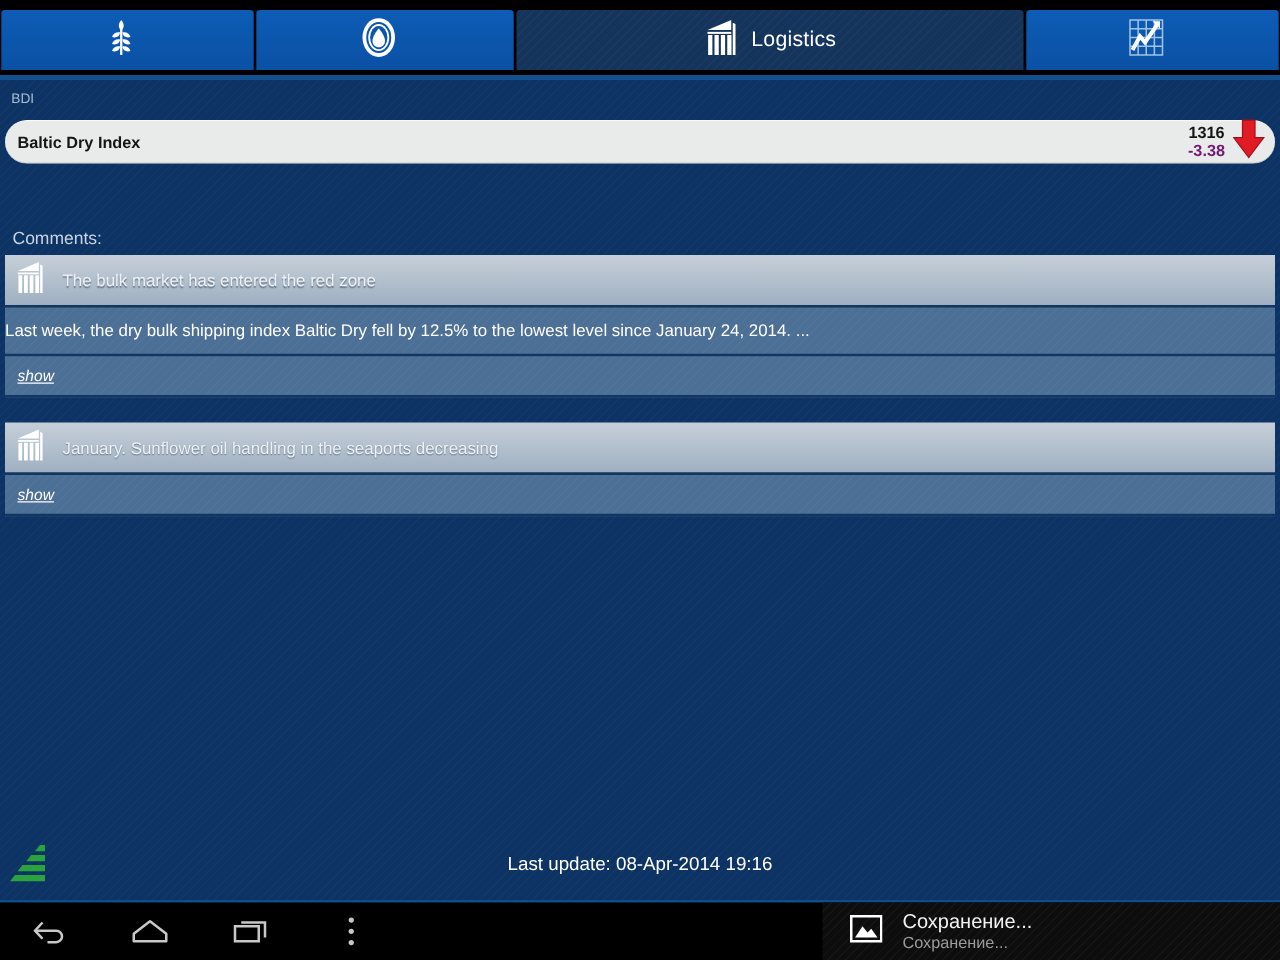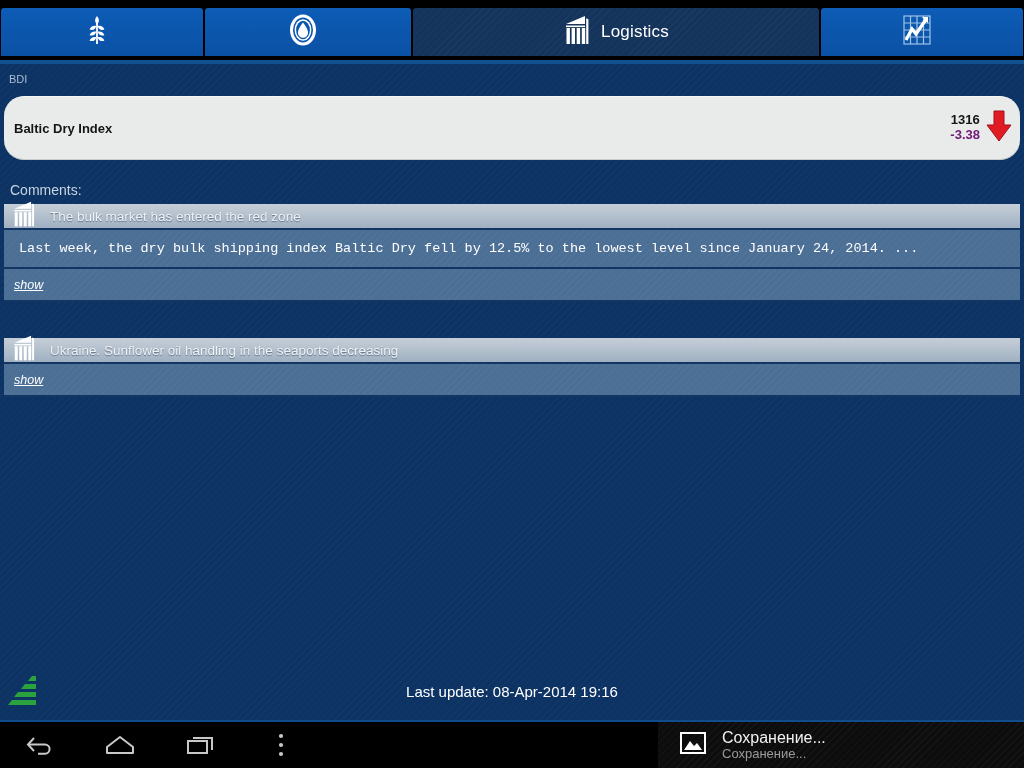--- a/index.html
+++ b/index.html
@@ -93,7 +93,7 @@
   #bdi-card {
     position: absolute;
     top: 96px; left: 4px;
-    width: 1016px; height: 64px;
+    width: 1016px; height: 35px;
     background: #e9eaea;
     border-top: 1px solid #f7f7f7;
     border-bottom: 1px solid #c9cacb;

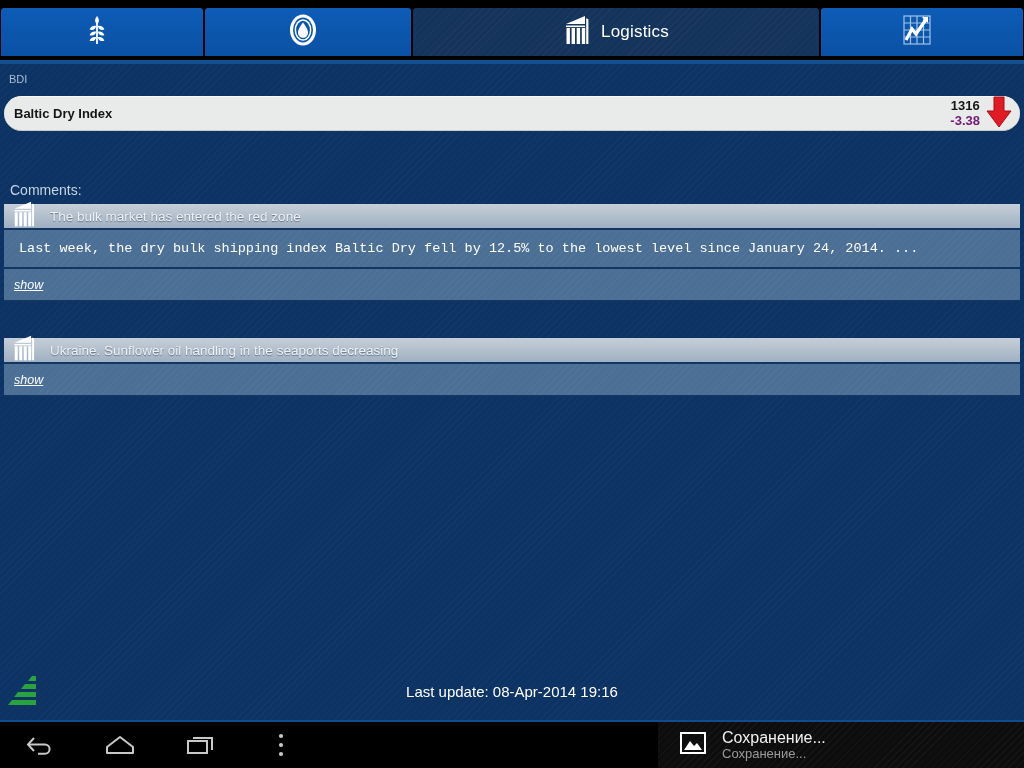--- a/index.html
+++ b/index.html
@@ -139,7 +139,7 @@
   #comment-block-1 { top: 338px; }
 
   .comment-head {
-    height: 26px;
+    height: 42px;
     background: linear-gradient(180deg, #c6cfd8 0%, #9fb0c2 100%);
     display: flex;
     align-items: center;

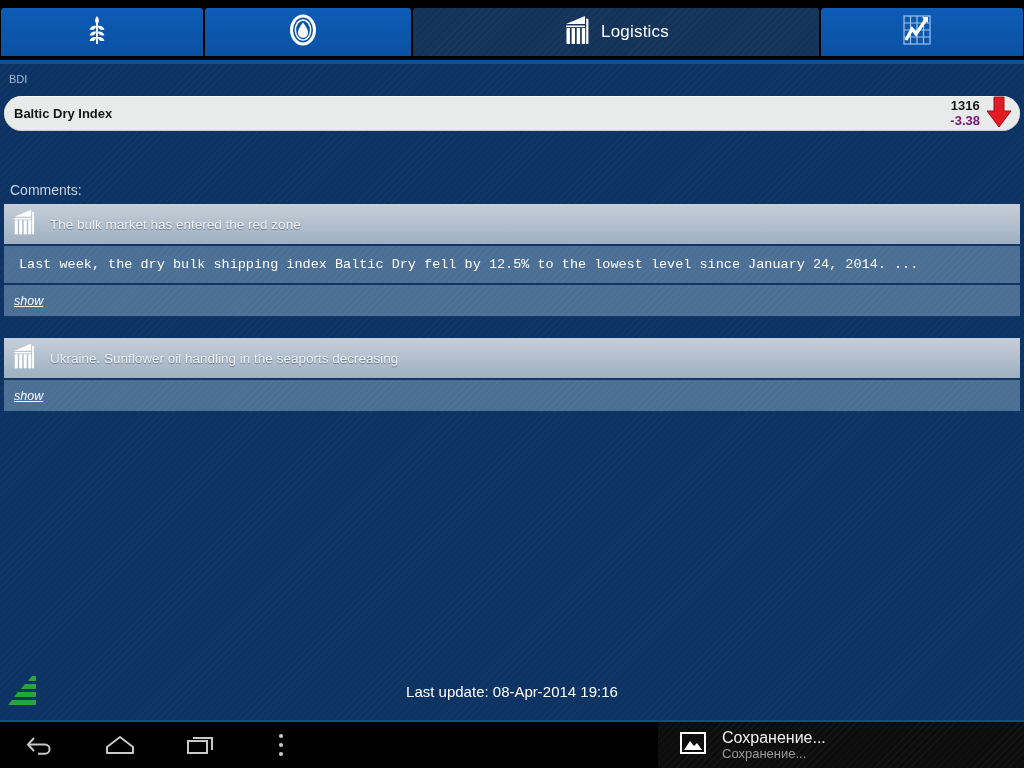--- a/index.html
+++ b/index.html
@@ -164,11 +164,10 @@
         rgba(0,0,0,0) 5px);
     display: flex;
     align-items: center;
-    padding: 0 15px;
+    padding: 0 0;
     color: #ffffff;
     font-size: 13.5px;
     border-bottom: 2px solid #123561;
-    font-family: Liberation Mono, monospace;
   }
   .comment-show {
     height: 33px;

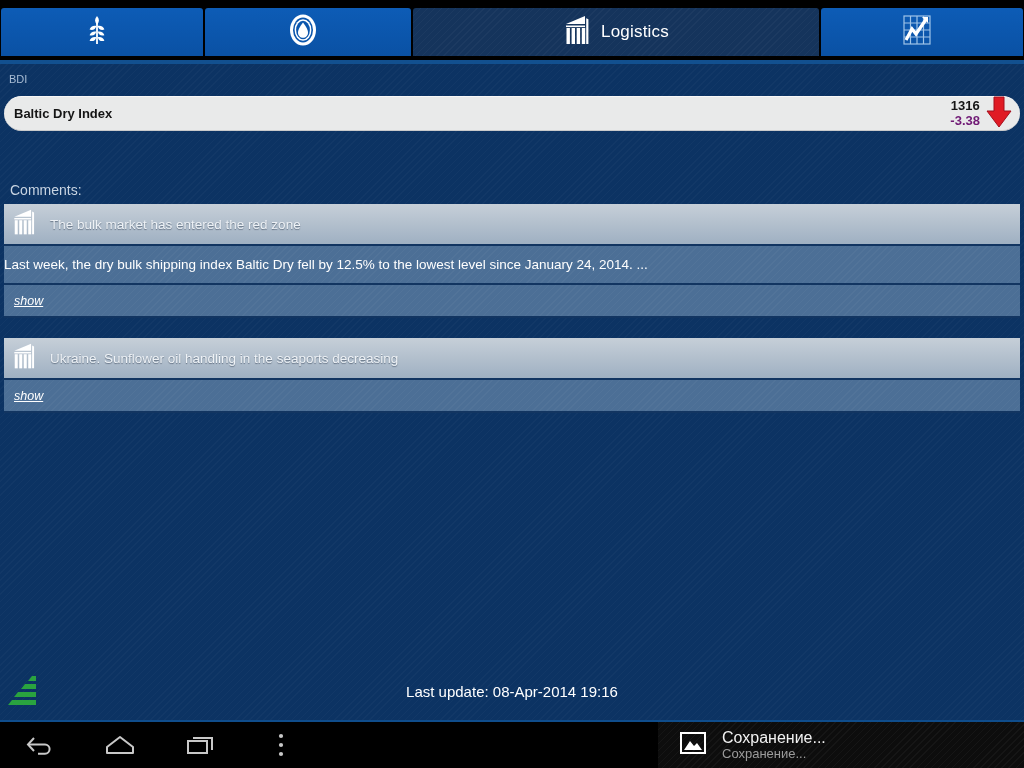--- a/index.html
+++ b/index.html
@@ -382,7 +382,7 @@
           </g>
         </svg>
       </span>
-      <span class="comment-head-title">Ukraine. Sunflower oil handling in the seaports decreasing</span>
+      <span class="comment-head-title">January. Sunflower oil handling in the seaports decreasing</span>
     </div>
     <div class="comment-show">
       <span class="show-link">show</span>

